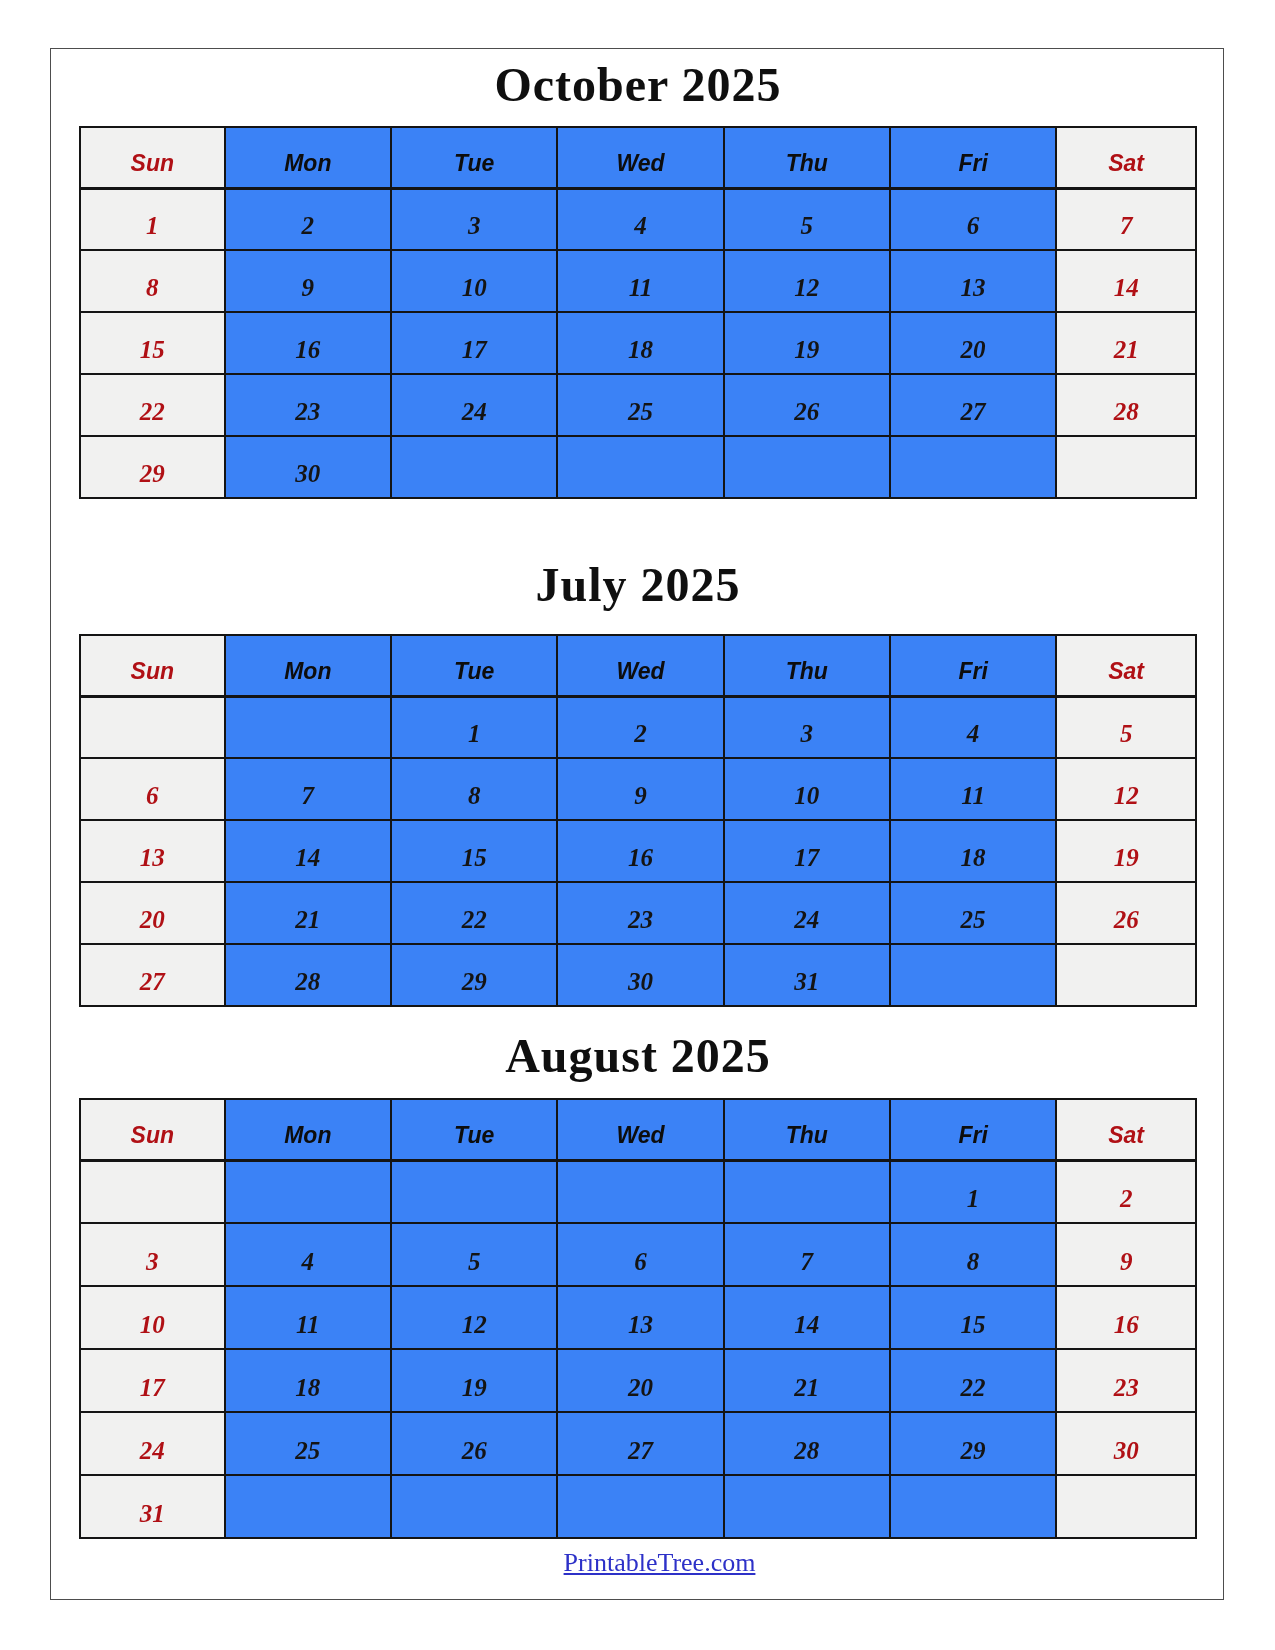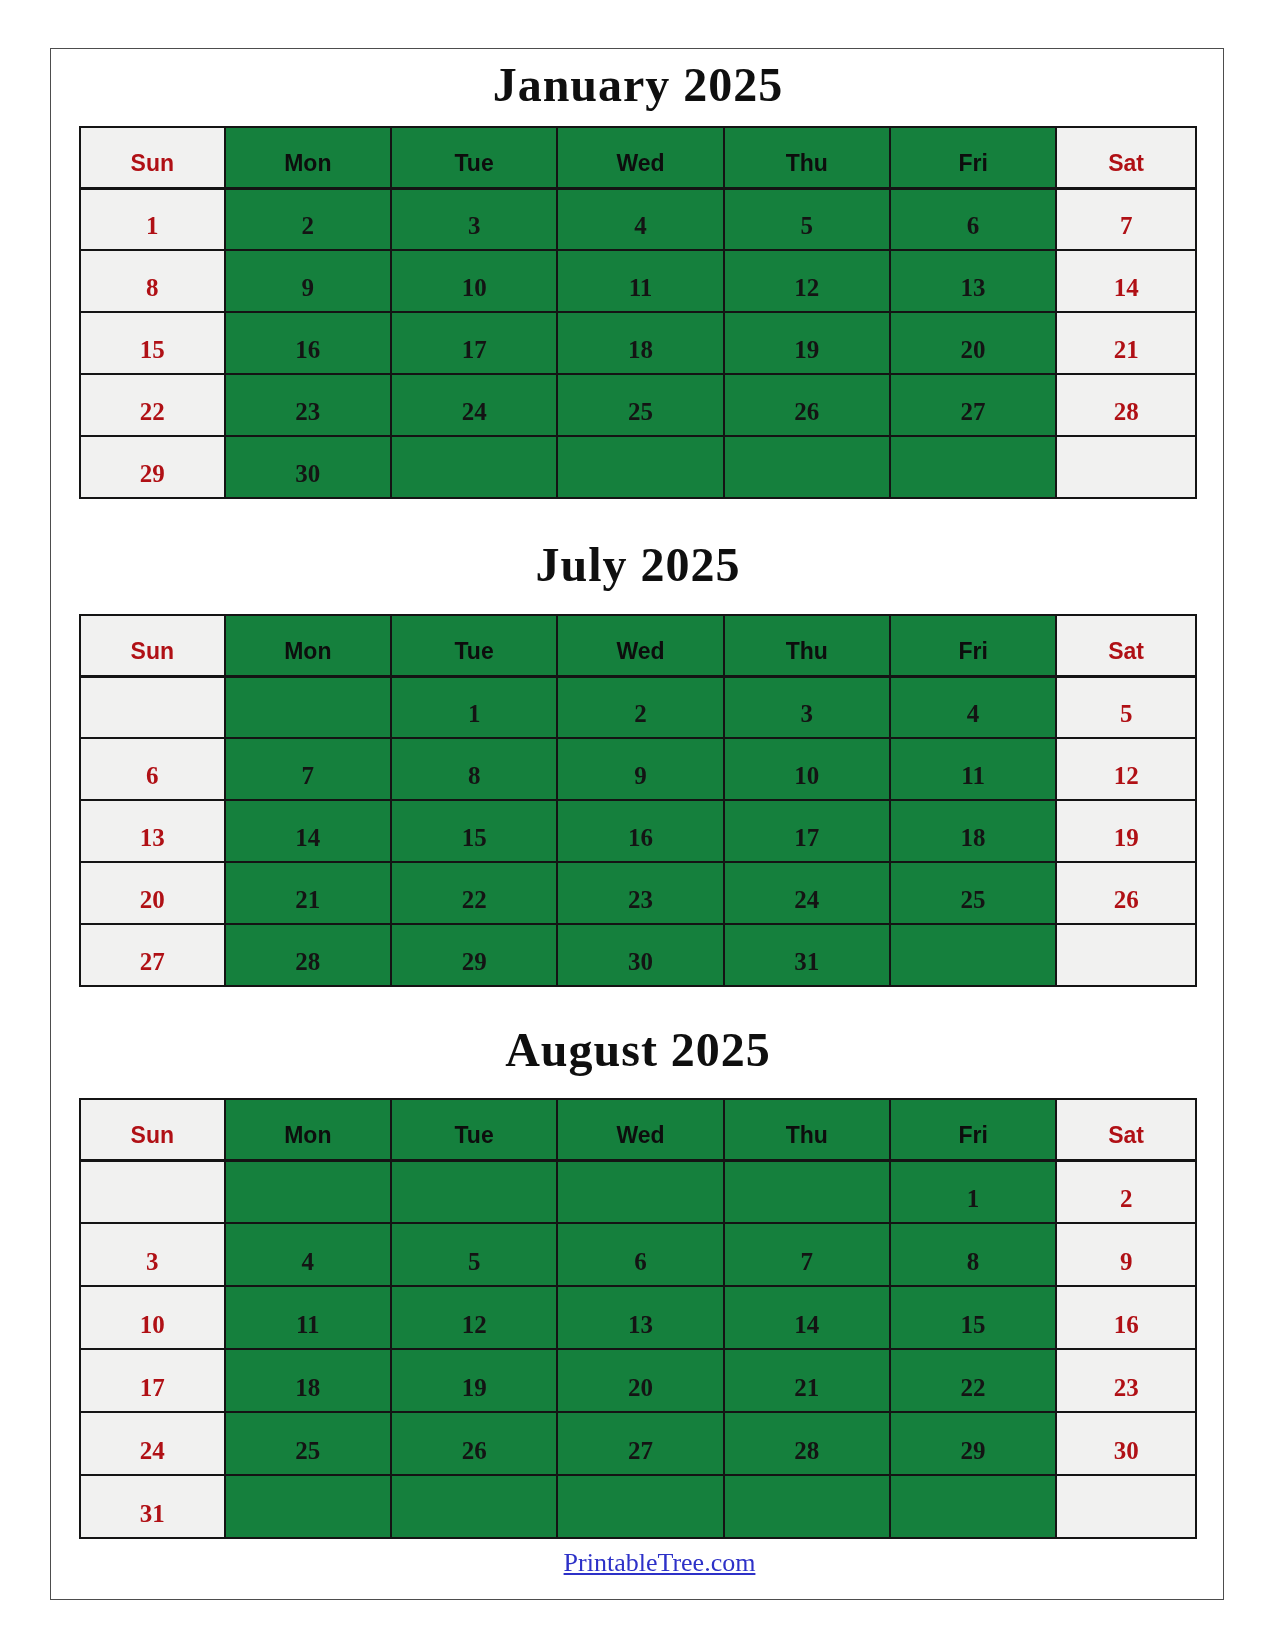--- a/index.html
+++ b/index.html
@@ -103,7 +103,7 @@
 <div class="page-frame"></div>
 
 <section class="month month-0">
-  <div class="month-title">January 2025</div>
+  <div class="month-title">October 2025</div>
   <table class="calendar">
     <colgroup>
       <col class="c-sun">

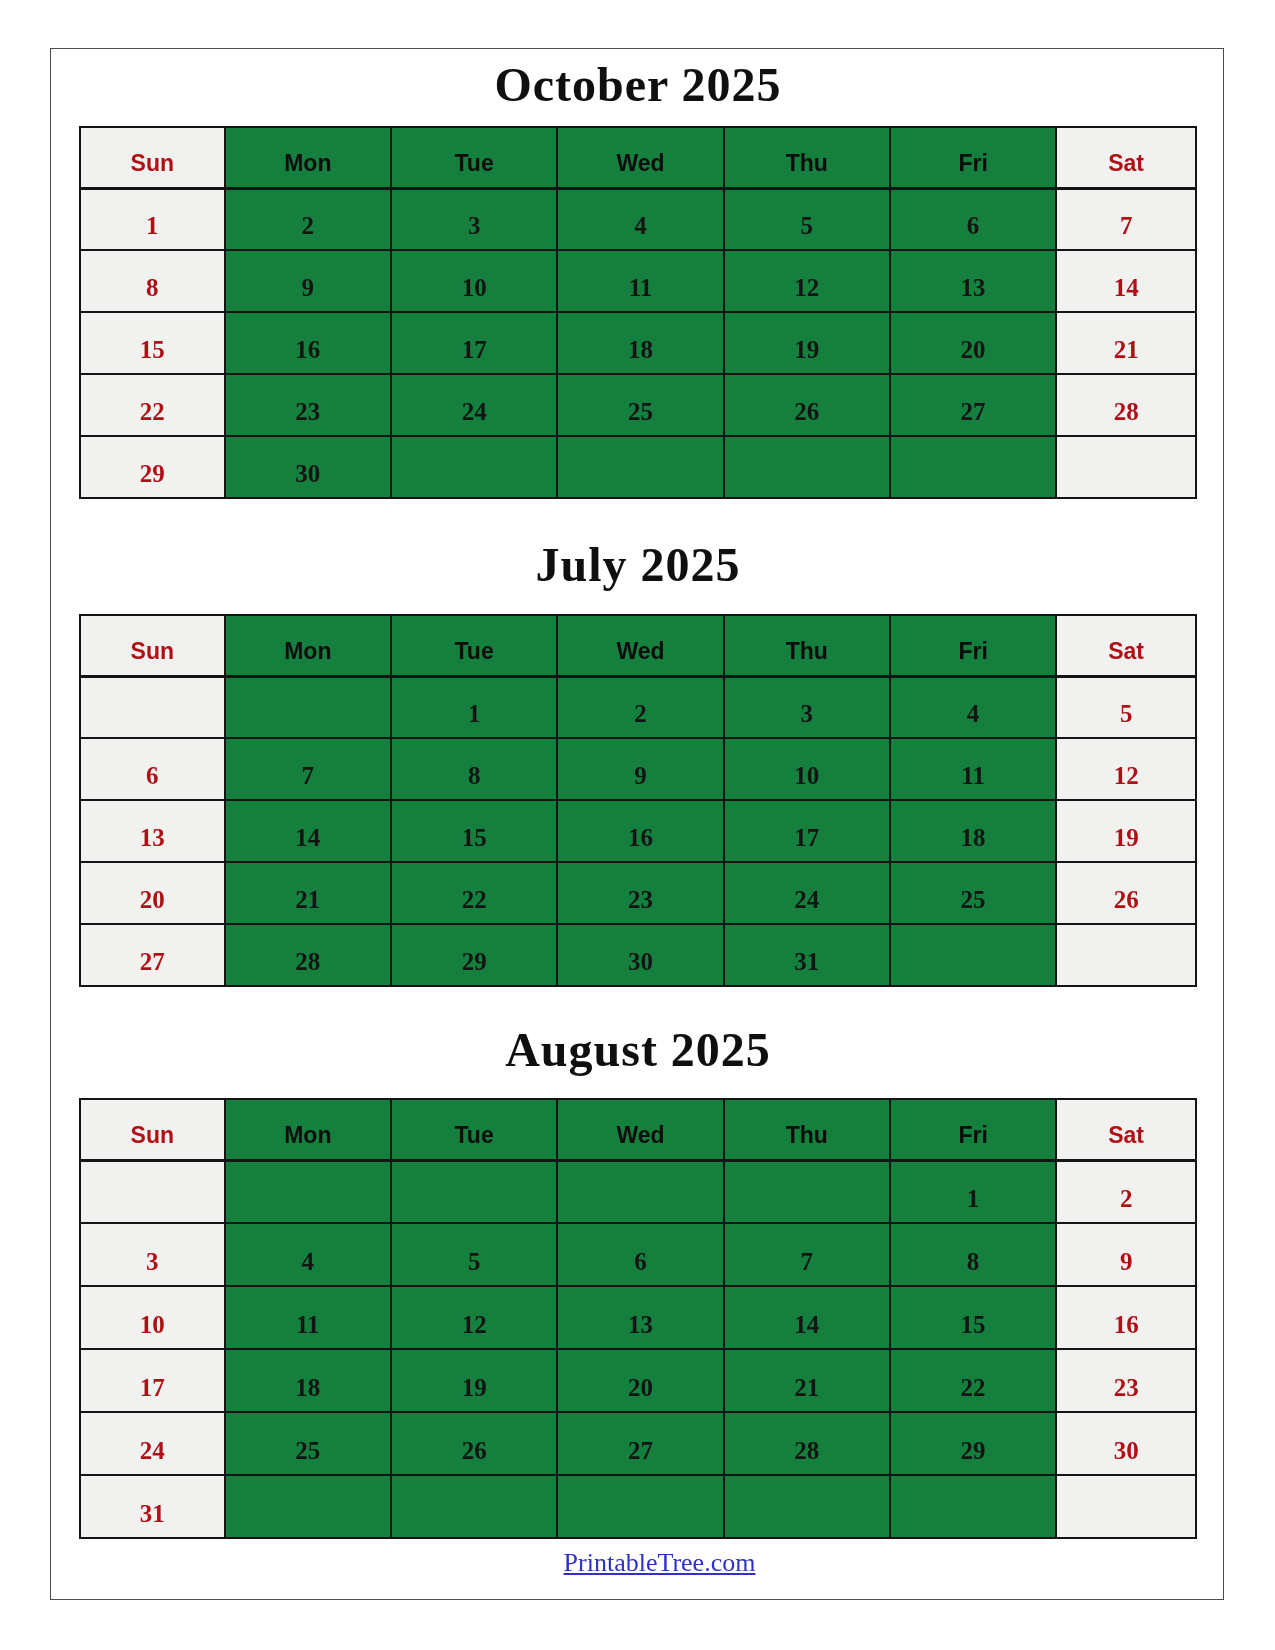--- a/index.html
+++ b/index.html
@@ -45,7 +45,8 @@
     border-collapse: collapse;
     table-layout: fixed;
     border: 2px solid #141414;
-    background: #15803d;
+    background: #3b82f6;
+    font-style: italic;
   }
   col.c-sun { width: 13%; }
   col.c-mid { width: 14.95%; }

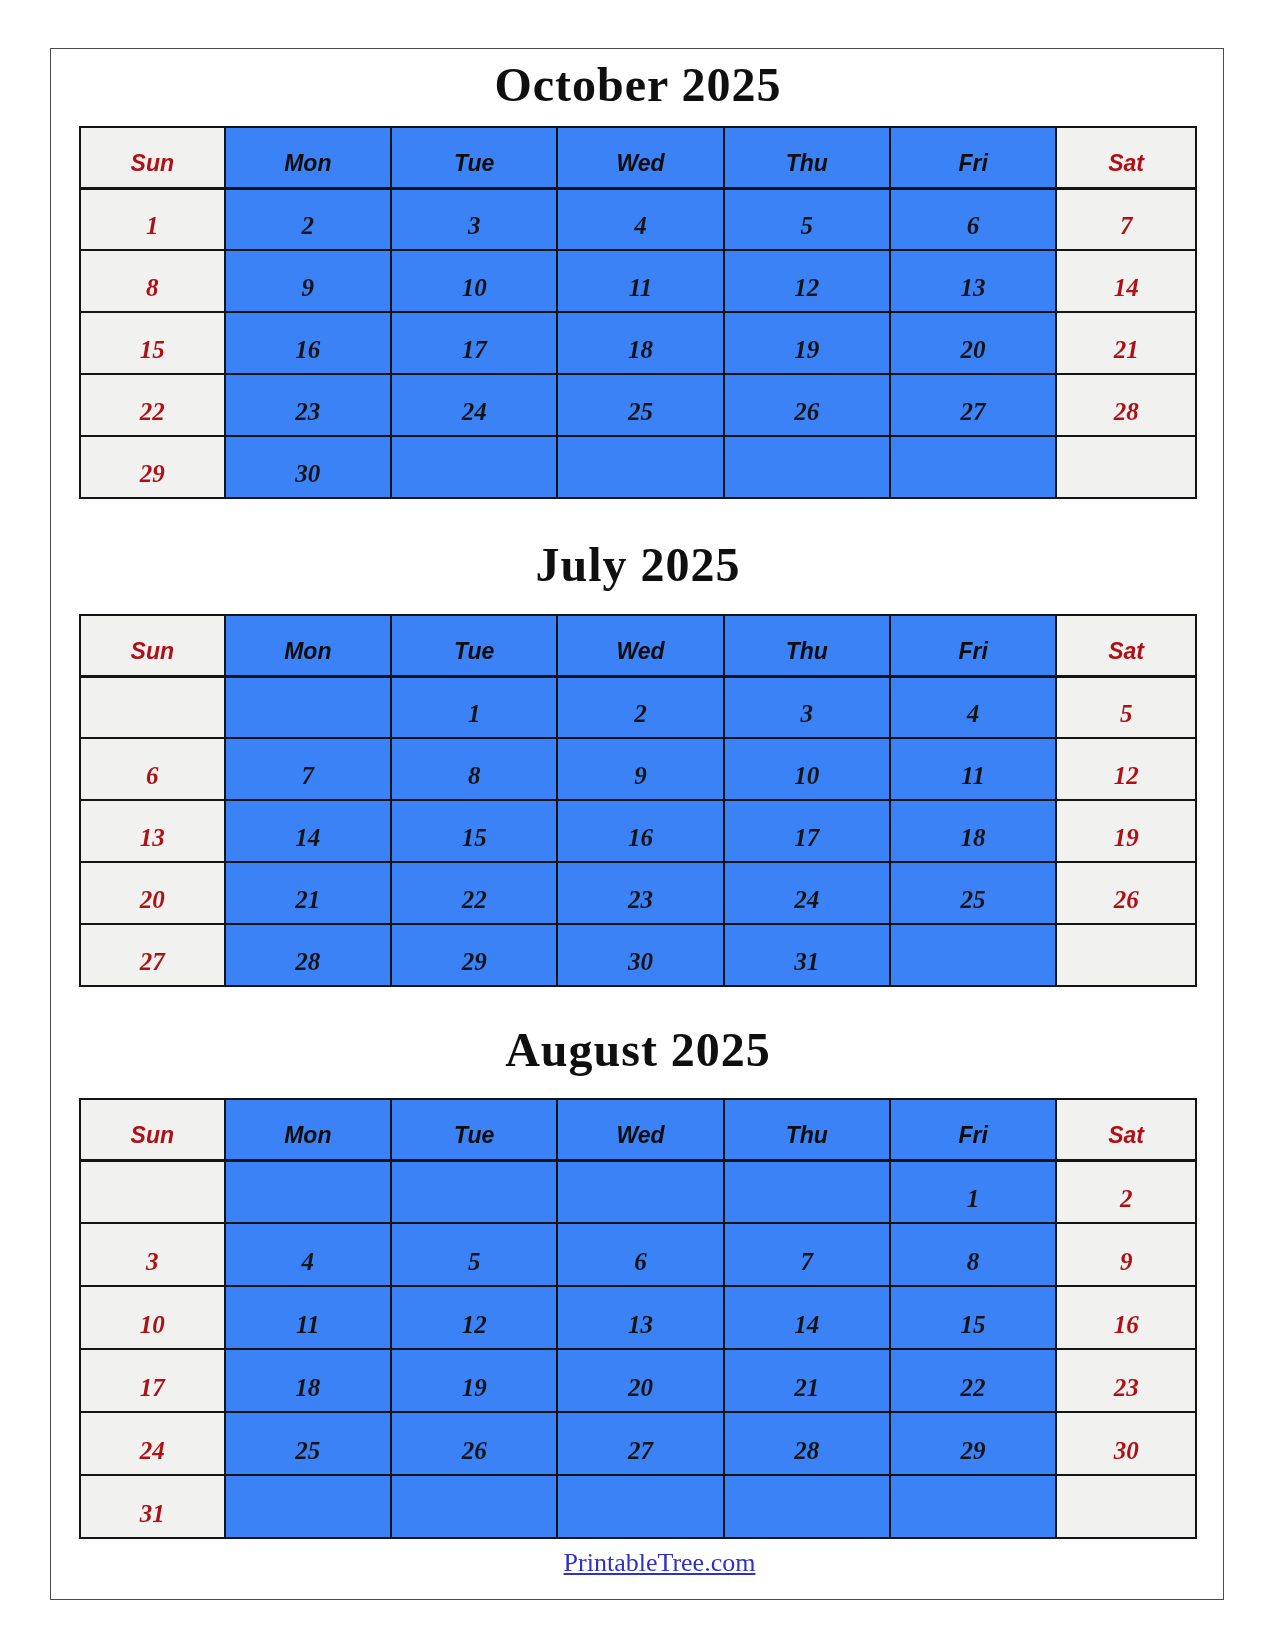--- a/index.html
+++ b/index.html
@@ -37,7 +37,7 @@
     color: #0f0f0f;
   }
   .month-0 .month-title { height: 78px;  padding-bottom: 14px; }
-  .month-1 .month-title { height: 114px; padding-bottom: 22px; }
+  .month-1 .month-title { height: 134px; padding-bottom: 22px; }
   .month-2 .month-title { height: 113px; padding-bottom: 21px; }
 
   table.calendar {

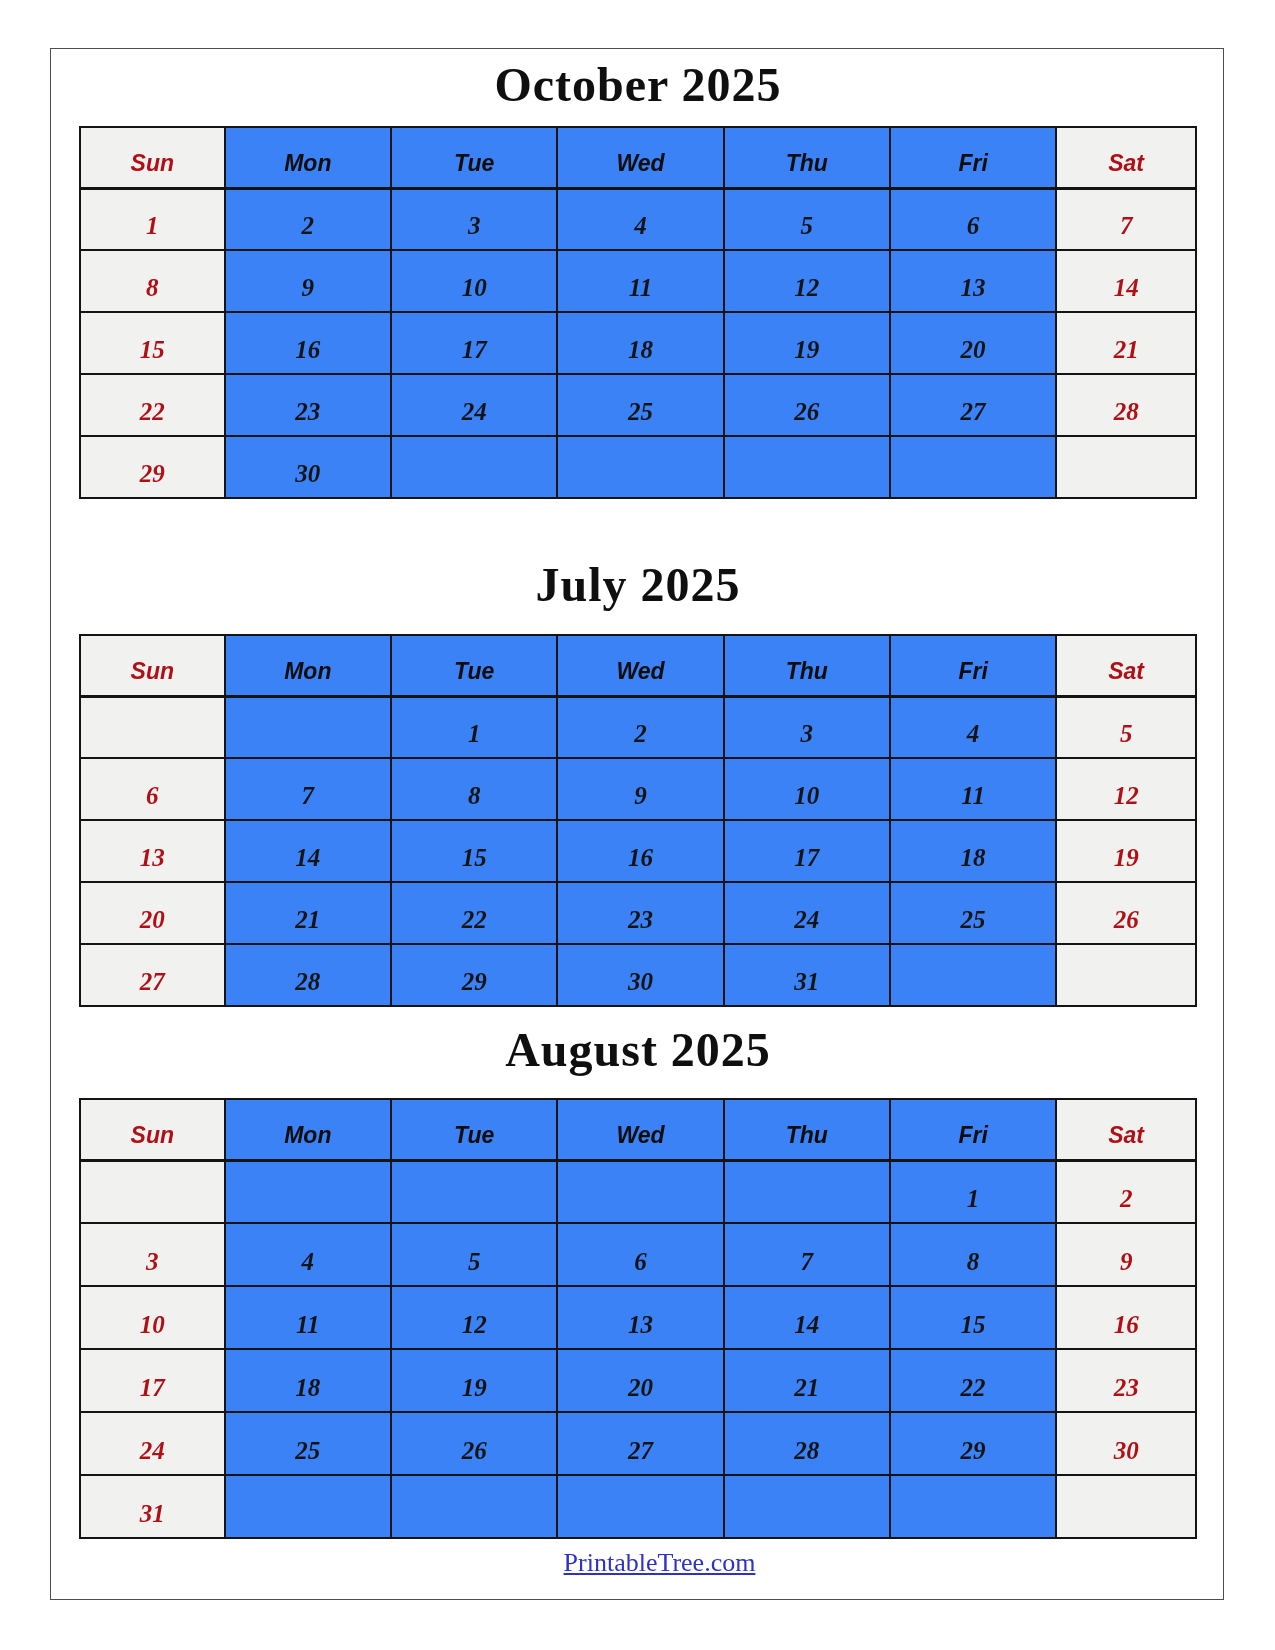--- a/index.html
+++ b/index.html
@@ -38,7 +38,7 @@
   }
   .month-0 .month-title { height: 78px;  padding-bottom: 14px; }
   .month-1 .month-title { height: 134px; padding-bottom: 22px; }
-  .month-2 .month-title { height: 113px; padding-bottom: 21px; }
+  .month-2 .month-title { height: 113px; padding-bottom: 15px; }
 
   table.calendar {
     width: 100%;

